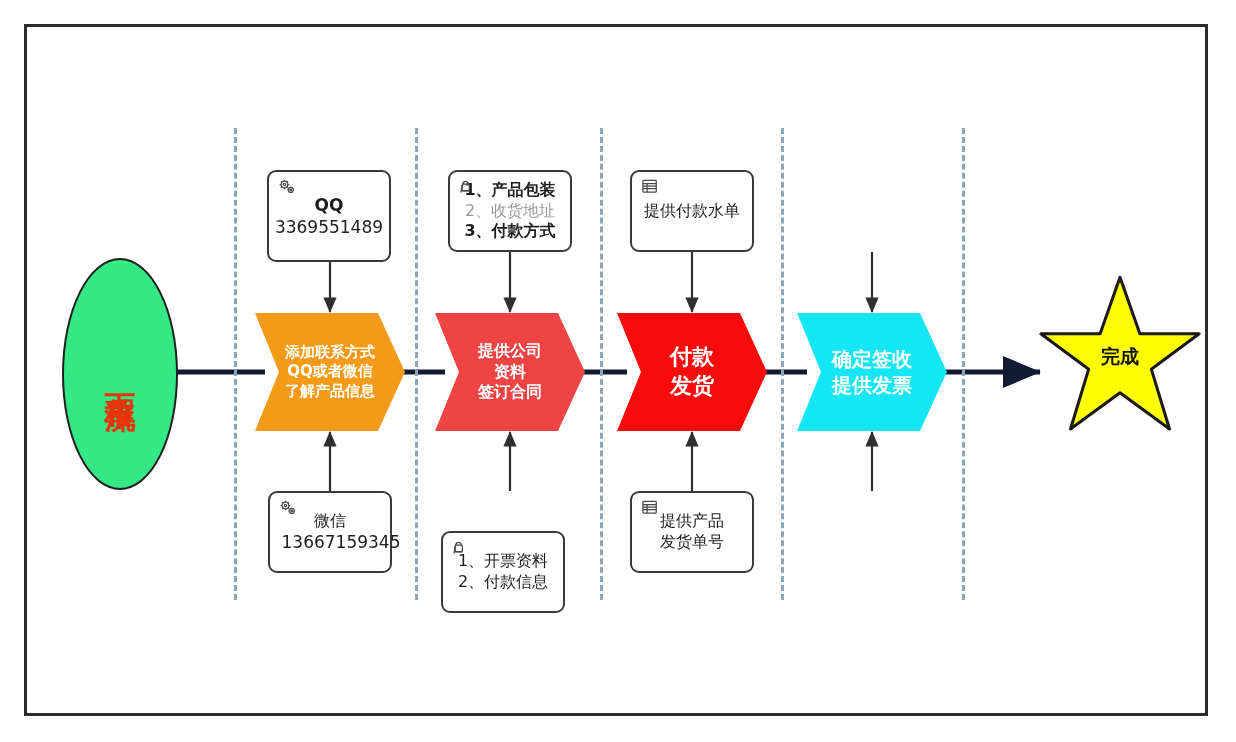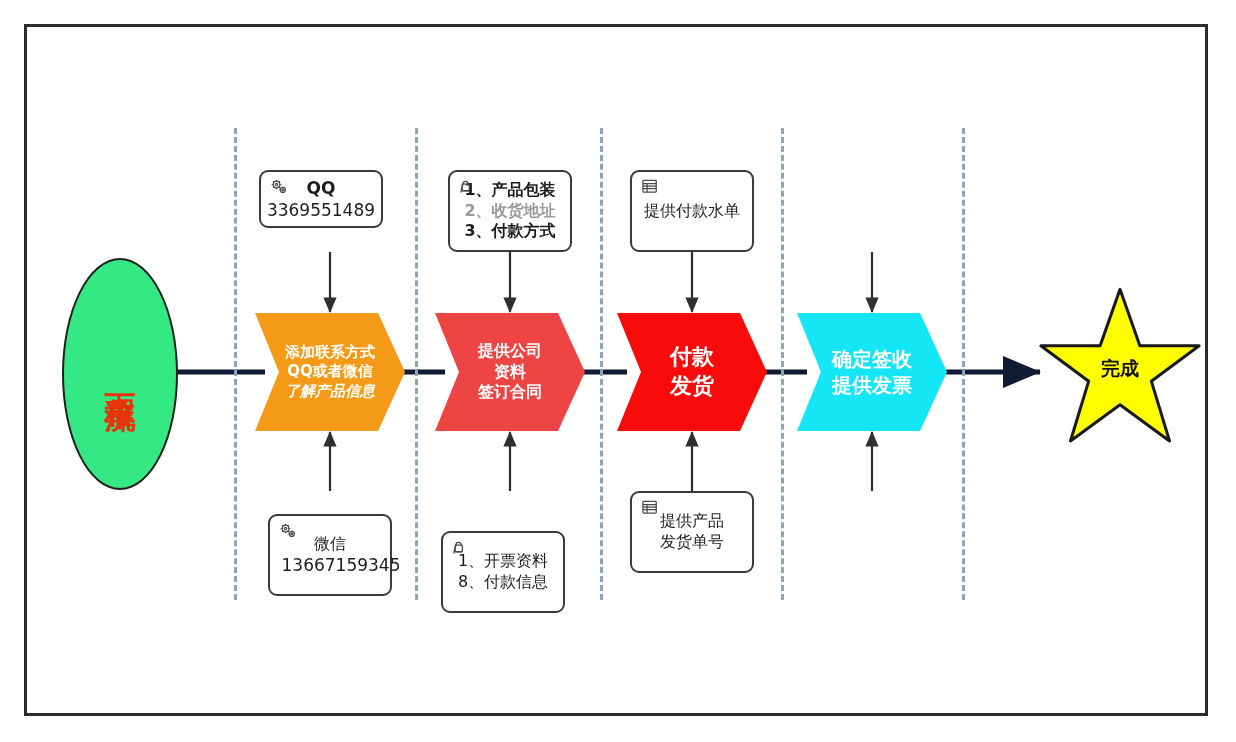--- a/index.html
+++ b/index.html
@@ -97,7 +97,7 @@
     <div class="divider" style="left: 600px; top: 128px; height: 472px; border-left-color: rgb(138, 166, 189);"></div>
     <div class="divider" style="left: 781px; top: 128px; height: 472px; border-left-color: rgb(138, 166, 189);"></div>
     <div class="divider" style="left: 962px; top: 128px; height: 472px; border-left-color: rgb(138, 166, 189);"></div>
-    <div class="note" style="left: 259px; top: 170px; width: 124px; height: 58px;">
+    <div class="note" style="left: 267px; top: 170px; width: 124px; height: 92px;">
       <span class="note-icon"><svg viewBox="0 0 24 24" width="22" height="20">
           <g fill="none" stroke="#4a4a4a" stroke-width="1.5">
             <circle cx="9" cy="9" r="4"></circle>

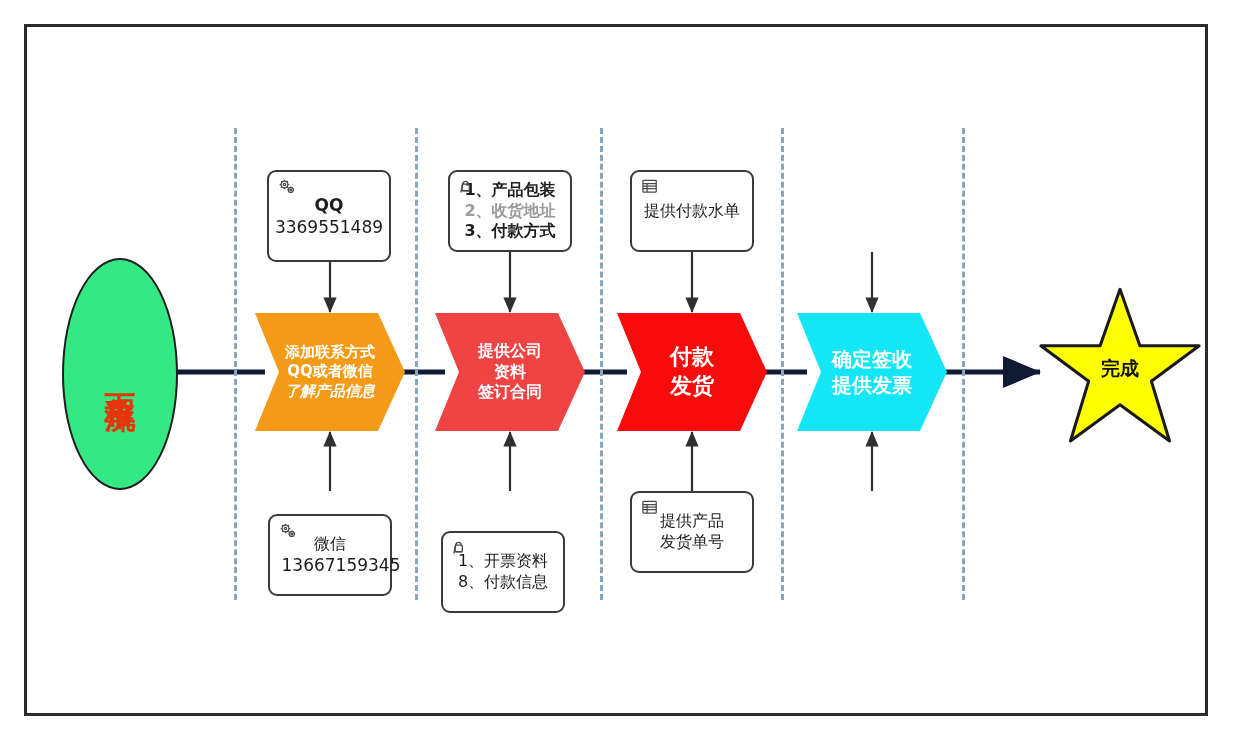--- a/index.html
+++ b/index.html
@@ -28,7 +28,7 @@
   .note .lines{display:flex;flex-direction:column;align-items:center;line-height:1.30;}
   .note .ln{white-space:nowrap;color:#1d1d1d;font-size:16px;}
   .note .ln.b{font-weight:bold;}
-  .note .ln.dim{color:#9a9a9a;font-weight:bold;}
+  .note .ln.dim{color:#9a9a9a;font-weight:normal;}
   .note .ln.lat{font-family:"DejaVu Sans","Liberation Sans",sans-serif;}
   .note-icon{position:absolute;left:7px;top:5px;width:22px;height:20px;}
 

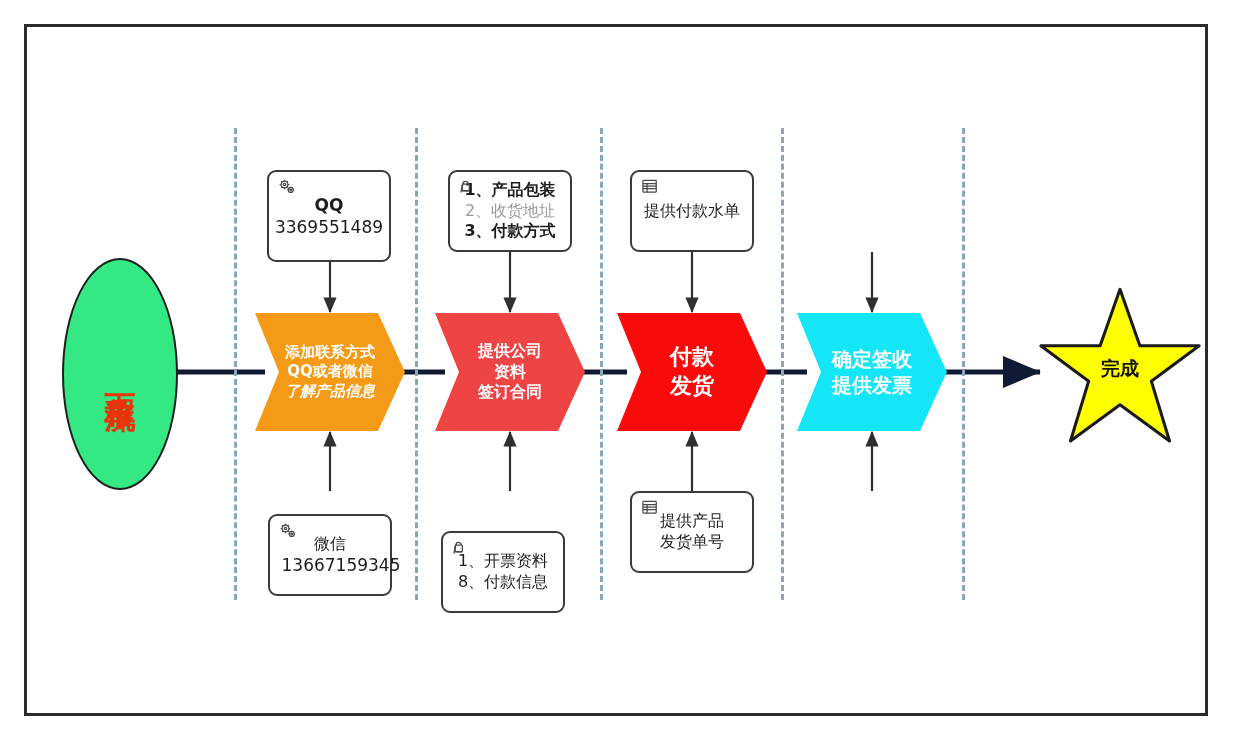--- a/index.html
+++ b/index.html
@@ -199,7 +199,7 @@
       <div class="ct" style="color: rgb(255, 255, 255); font-size: 20px;">确定签收</div>
       <div class="ct" style="color: rgb(255, 255, 255); font-size: 20px;">提供发票</div>
     </div>
-    <div class="star" style="left: 1035px; top: 286px; width: 170px; height: 160px;"><svg viewBox="0 0 100 95" width="170" height="160">
+    <div class="star" style="left: 1035px; top: 274px; width: 170px; height: 160px;"><svg viewBox="0 0 100 95" width="170" height="160">
         <polygon points="50,2 61.8,35.5 97,35.5 68.6,56.5 79.4,92 50,70.5 20.6,92 31.4,56.5 3,35.5 38.2,35.5" fill="#ffff00" stroke="#1a1a1a" stroke-width="1.8" stroke-linejoin="round"></polygon>
       </svg><div class="stxt" style="color: rgb(18, 18, 18);">完成</div></div>
   </div>

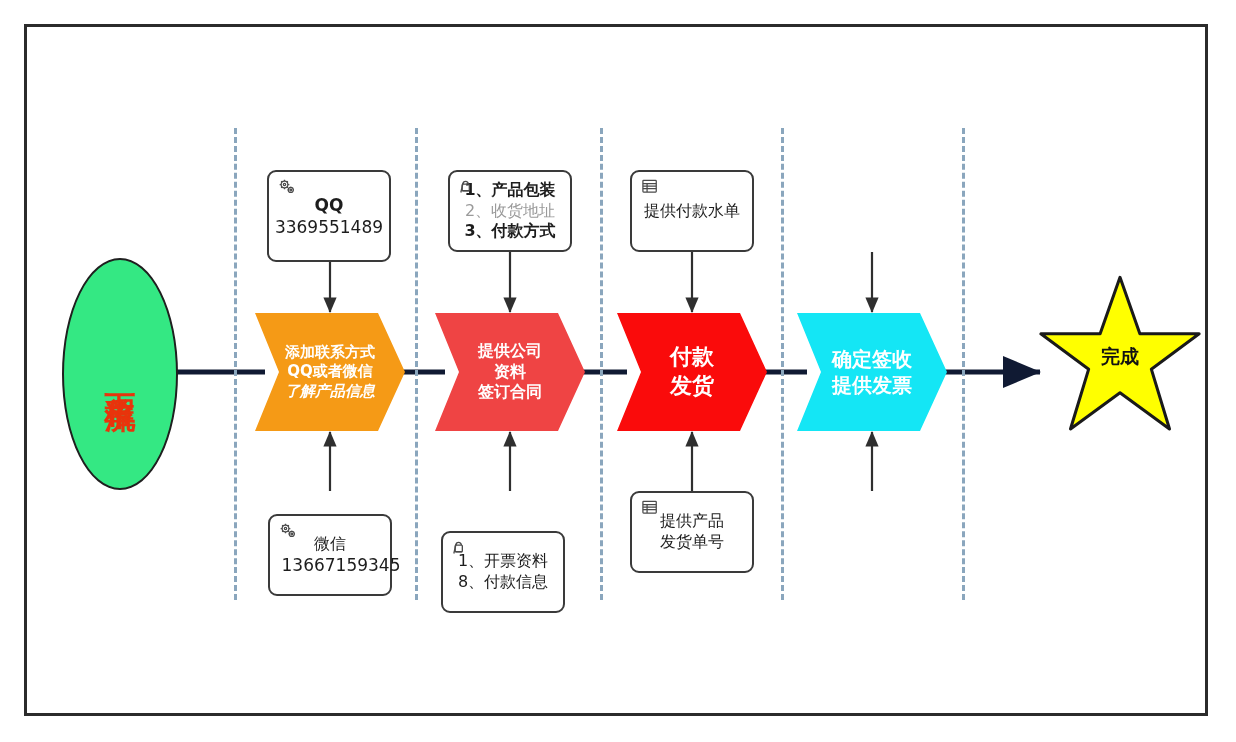--- a/index.html
+++ b/index.html
@@ -132,7 +132,7 @@
     <div class="chev" style="left: 255px; top: 313px; width: 150px; height: 118px; background: rgb(245, 154, 22);">
       <div class="ct" style="color: rgb(255, 255, 255); font-size: 15px;">添加联系方式</div>
       <div class="ct" style="color: rgb(255, 255, 255); font-size: 15px;">QQ或者微信</div>
-      <div class="ct" style="color: rgb(255, 255, 255); font-size: 15px; font-style: italic;">了解产品信息</div>
+      <div class="ct" style="color: rgb(255, 255, 255); font-size: 15px;">了解产品信息</div>
     </div>
     <div class="note" style="left: 448px; top: 170px; width: 124px; height: 82px;">
       <span class="note-icon"><svg viewBox="0 0 24 24" width="22" height="20">

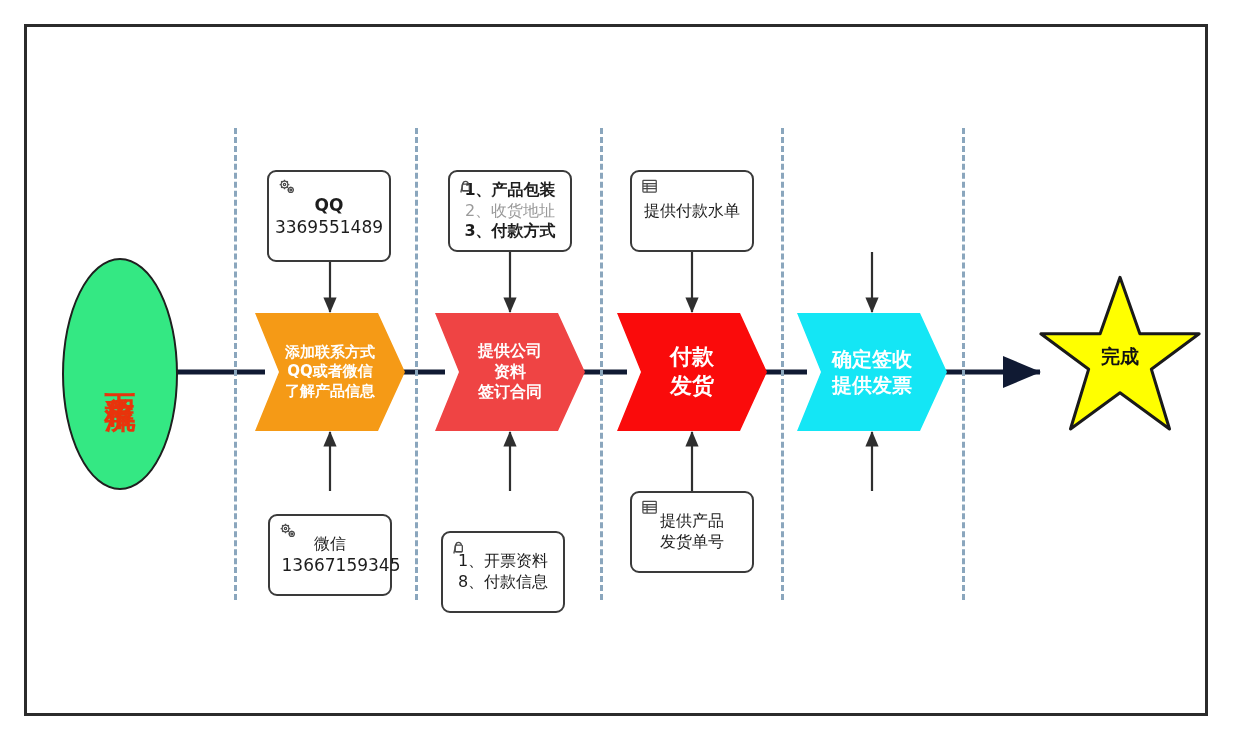--- a/index.html
+++ b/index.html
@@ -113,7 +113,7 @@
         <div class="ln lat" style="font-size: 17px;">3369551489</div>
       </div>
     </div>
-    <div class="note" style="left: 268px; top: 491px; width: 124px; height: 82px; margin-top: 23px;">
+    <div class="note" style="left: 268px; top: 491px; width: 124px; height: 82px;">
       <span class="note-icon"><svg viewBox="0 0 24 24" width="22" height="20">
           <g fill="none" stroke="#4a4a4a" stroke-width="1.5">
             <circle cx="9" cy="9" r="4"></circle>

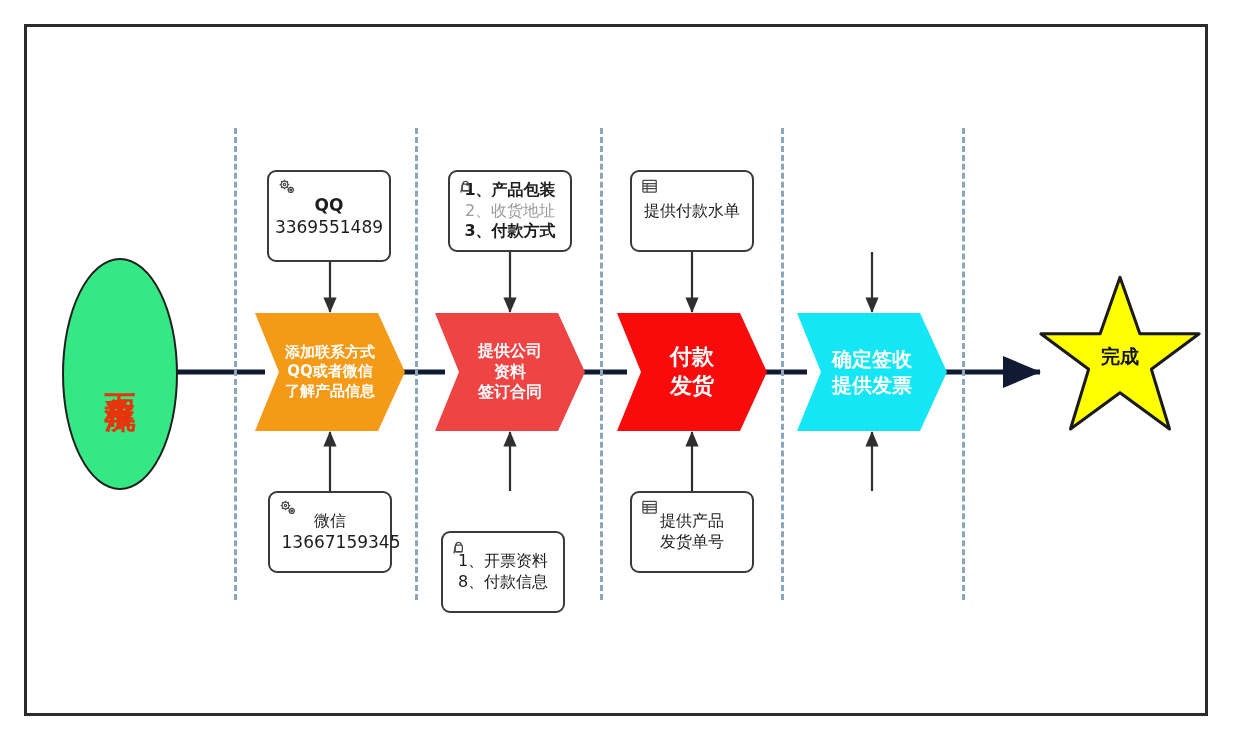--- a/index.html
+++ b/index.html
@@ -160,7 +160,7 @@
         </svg></span>
       <div class="lines">
         <div class="ln">1、开票资料</div>
-        <div class="ln">8、付款信息</div>
+        <div class="ln">2、付款信息</div>
       </div>
     </div>
     <div class="chev" style="left: 435px; top: 313px; width: 150px; height: 118px; background: #ef4444;">

